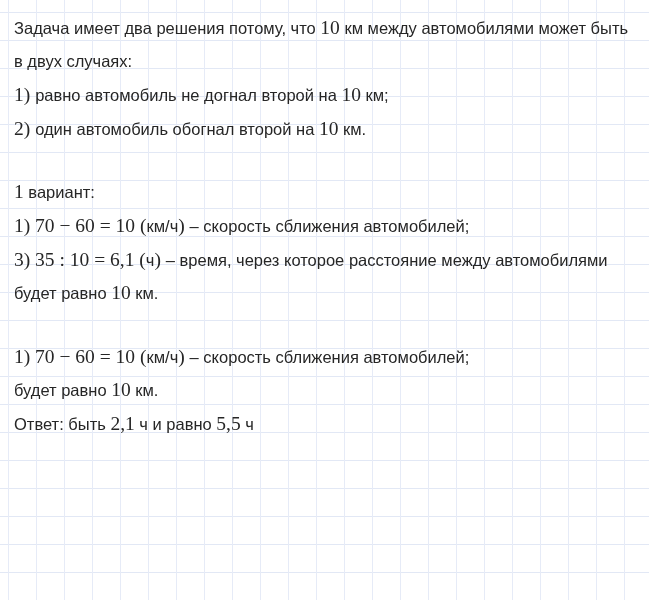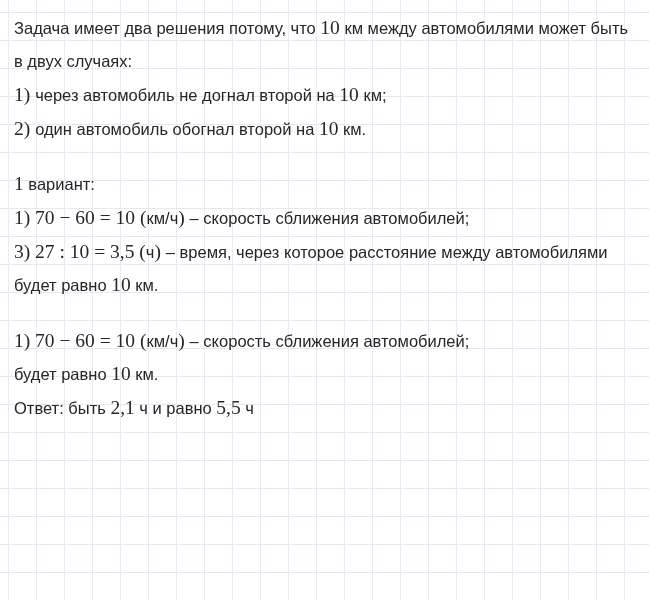--- a/index.html
+++ b/index.html
@@ -46,7 +46,7 @@
     <div class="block">
       <div class="line"><span class="seg-plain">Задача имеет два решения потому, что </span><span class="seg-math">10</span><span class="seg-plain"> км между автомобилями может быть</span></div>
       <div class="line"><span class="seg-plain">в двух случаях:</span></div>
-      <div class="line"><span class="seg-math">1) </span><span class="seg-plain">через автомобиль не догнал второй на </span><span class="seg-math">10</span><span class="seg-plain"> км;</span></div>
+      <div class="line"><span class="seg-math">1) </span><span class="seg-plain">равно автомобиль не догнал второй на </span><span class="seg-math">10</span><span class="seg-plain"> км;</span></div>
       <div class="line"><span class="seg-math">2) </span><span class="seg-plain">один автомобиль обогнал второй на </span><span class="seg-math">10</span><span class="seg-plain"> км.</span></div>
     </div>
     <div class="block">

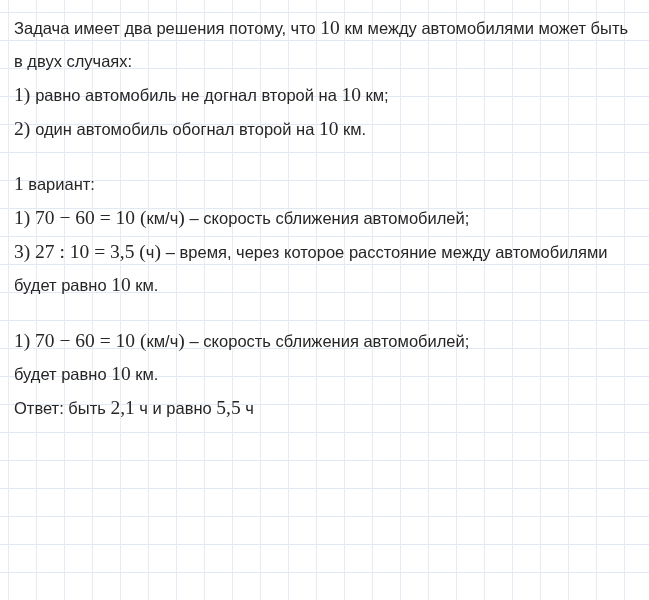--- a/index.html
+++ b/index.html
@@ -24,7 +24,7 @@
     padding: 11px 21px 0 14px;
   }
   .block + .block {
-    margin-top: 22px; 
+    margin-top: 30px; 
   }
   .line {
     height: 33.6px;

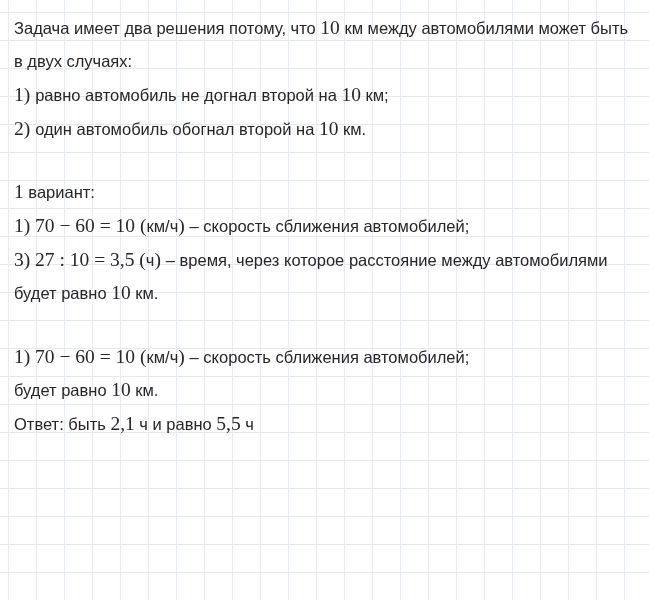--- a/index.html
+++ b/index.html
@@ -52,7 +52,7 @@
     <div class="block">
       <div class="line"><span class="seg-math">1</span><span class="seg-plain"> вариант:</span></div>
       <div class="line"><span class="seg-math">1) 70 − 60 = 10 (</span><span class="seg-plain">км/ч</span><span class="seg-math">) </span><span class="seg-plain">– скорость сближения автомобилей;</span></div>
-      <div class="line"><span class="seg-math">3) 27 : 10 = 3,5 (</span><span class="seg-plain">ч</span><span class="seg-math">) </span><span class="seg-plain">– время, через которое расстояние между автомобилями</span></div>
+      <div class="line"><span class="seg-math">3) 35 : 10 = 6,1 (</span><span class="seg-plain">ч</span><span class="seg-math">) </span><span class="seg-plain">– время, через которое расстояние между автомобилями</span></div>
       <div class="line"><span class="seg-plain">будет равно </span><span class="seg-math">10</span><span class="seg-plain"> км.</span></div>
     </div>
     <div class="block">

